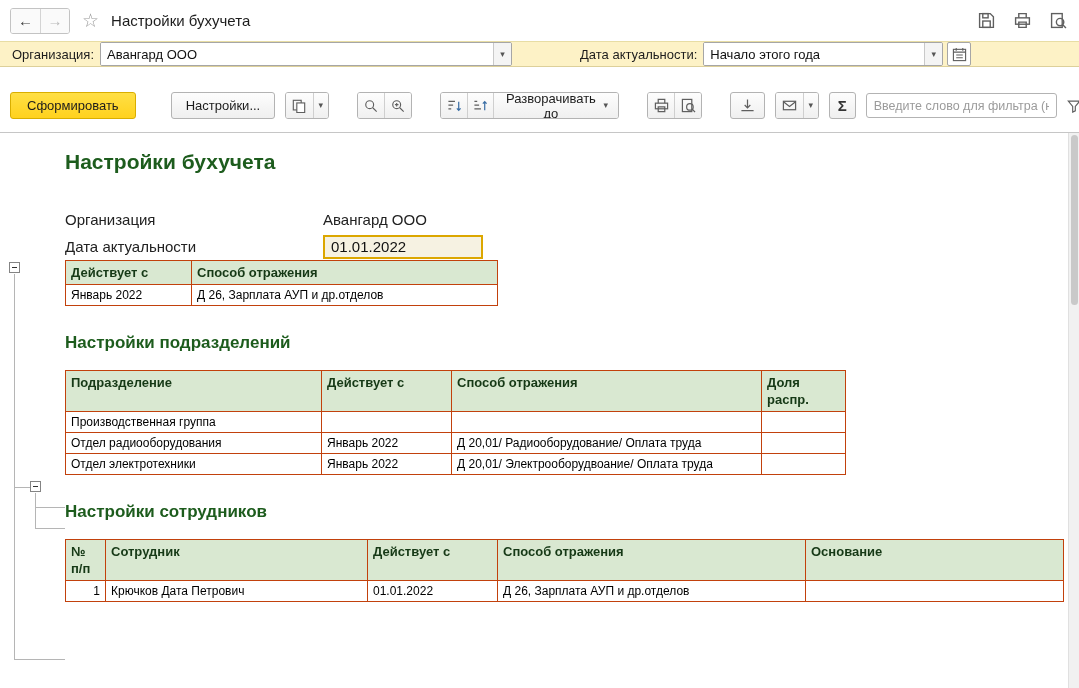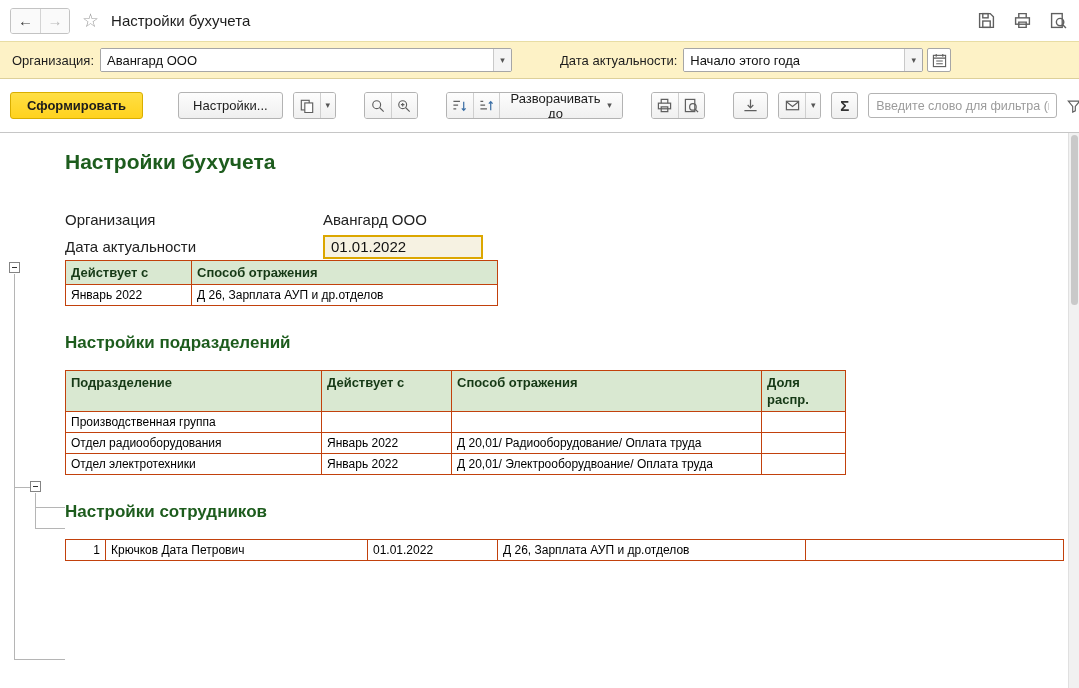--- a/index.html
+++ b/index.html
@@ -22,7 +22,7 @@
   .iconbtn svg{stroke:#5f5f5f;fill:none;stroke-width:1.3}
 
   
-  .filterbar{position:absolute;top:41px;left:0;right:0;height:38px;background:#fdf2c6;
+  .filterbar{position:absolute;top:41px;left:0;right:0;height:26px;background:#fdf2c6;
     border-top:1px solid #e8dda4;border-bottom:1px solid #ddd09a;display:flex;align-items:center;
     padding:0 12px;font-size:13px}
   .filterbar label{color:#1c1c1c;margin-right:6px}

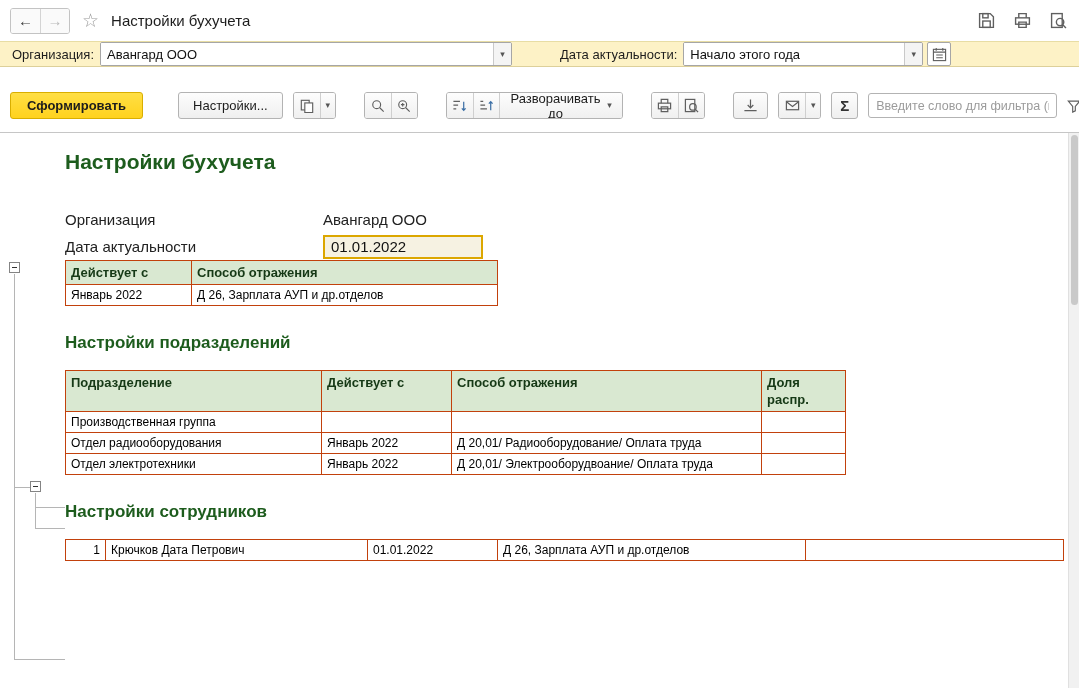--- a/index.html
+++ b/index.html
@@ -131,7 +131,7 @@
         <span>▾</span>
       </button>
   </div>
-  <label style="margin-left:48px">Дата актуальности:</label>
+  <label style="margin-left:68px">Дата актуальности:</label>
   <div class="combo" style="width:240px">
     <input value="Начало этого года" style="">
     <button class="combo-drop">

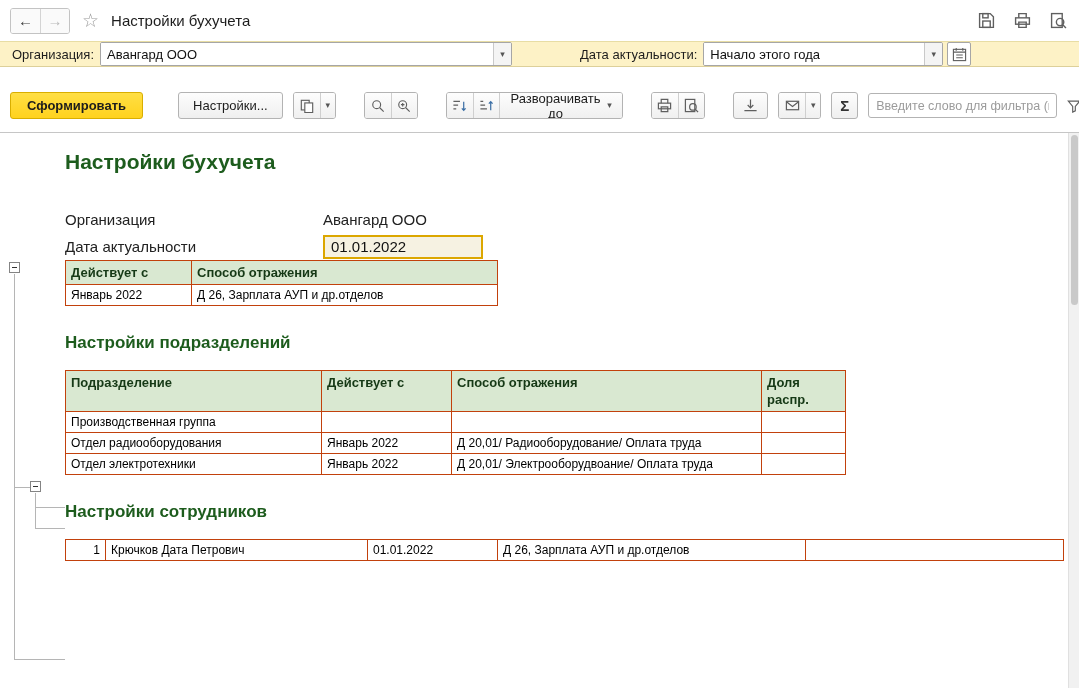--- a/index.html
+++ b/index.html
@@ -41,7 +41,7 @@
   .btn{height:27px;border:1px solid #b3b3b3;border-radius:3px;background:linear-gradient(#fdfdfd,#efefef);
     font-size:13px;font-family:inherit;color:#1c1c1c;padding:0 14px;cursor:pointer;display:flex;
     align-items:center;justify-content:center;gap:6px}
-  .btn.generate{background:linear-gradient(#ffdf45,#ffd21e);border-color:#d9ae00;font-weight:bold;padding:0 16px}
+  .btn.generate{background:linear-gradient(#ffdf45,#ffd21e);border-color:#d9ae00;font-weight:normal;padding:0 16px}
   .btngroup{display:flex;border:1px solid #b3b3b3;border-radius:3px;overflow:hidden;height:27px}
   .btngroup .gbtn{border:none;background:linear-gradient(#fdfdfd,#f0f0f0);width:30px;display:flex;
     align-items:center;justify-content:center;cursor:pointer;font-size:13px;font-family:inherit;color:#1c1c1c;gap:6px}

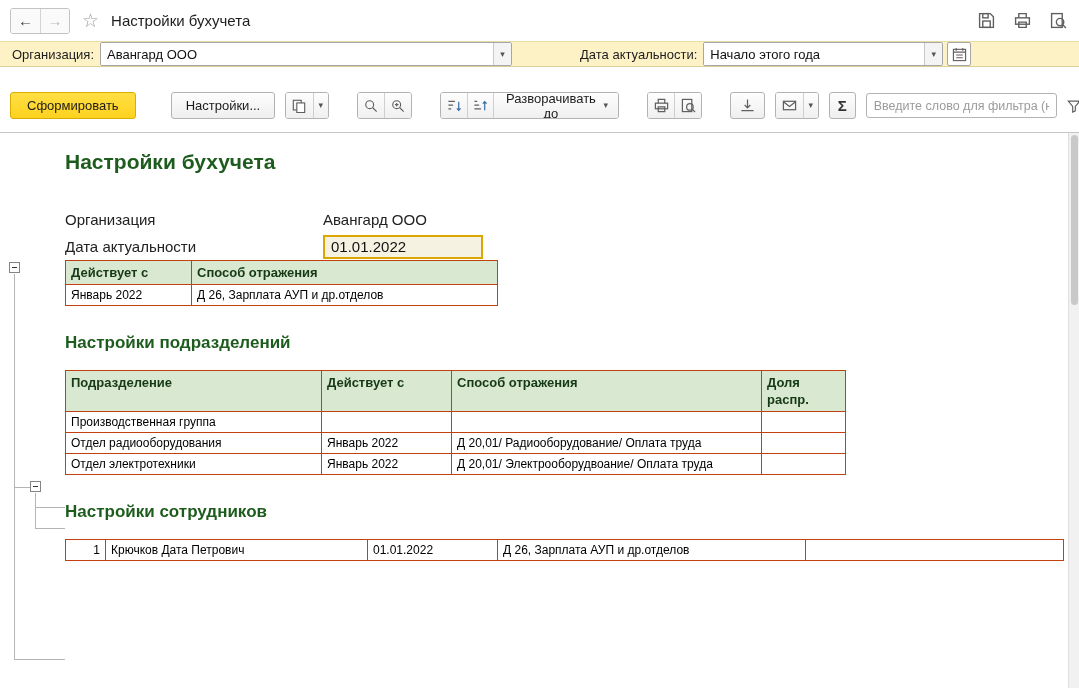--- a/index.html
+++ b/index.html
@@ -328,6 +328,13 @@
           <col style="width:258px">
         </colgroup>
       <tbody>
+          <tr>
+        <th style="white-space:normal">№ п/п</th>
+        <th>Сотрудник</th>
+        <th>Действует с</th>
+        <th>Способ отражения</th>
+        <th>Основание</th>
+      </tr>
       <tr>
         <td style="text-align:right">1</td>
         <td>Крючков Дата Петрович</td>

